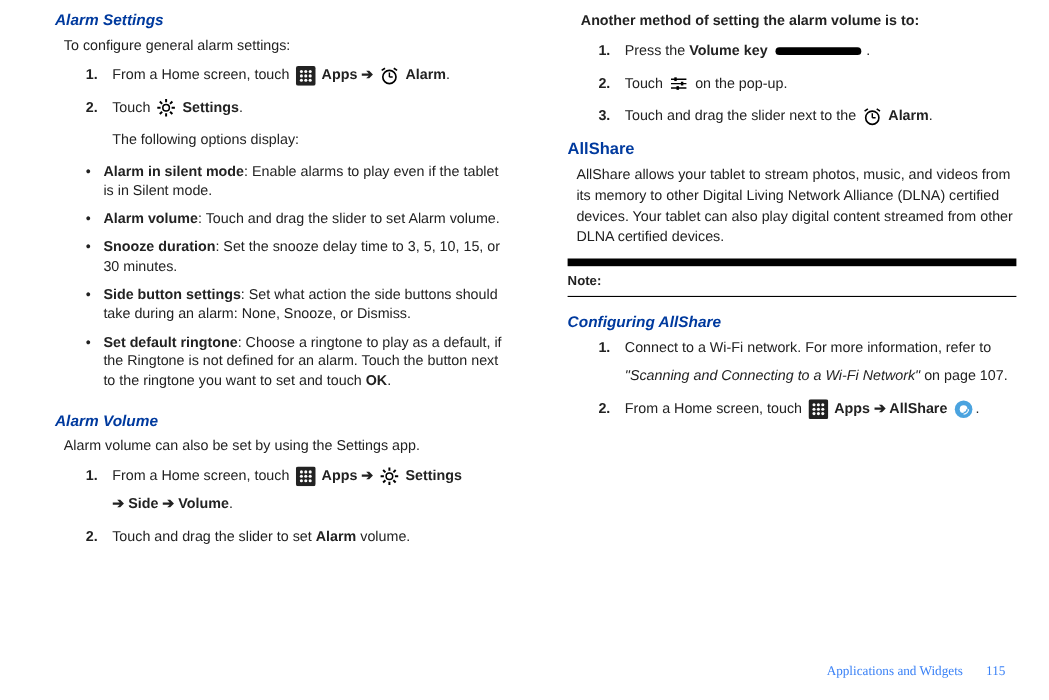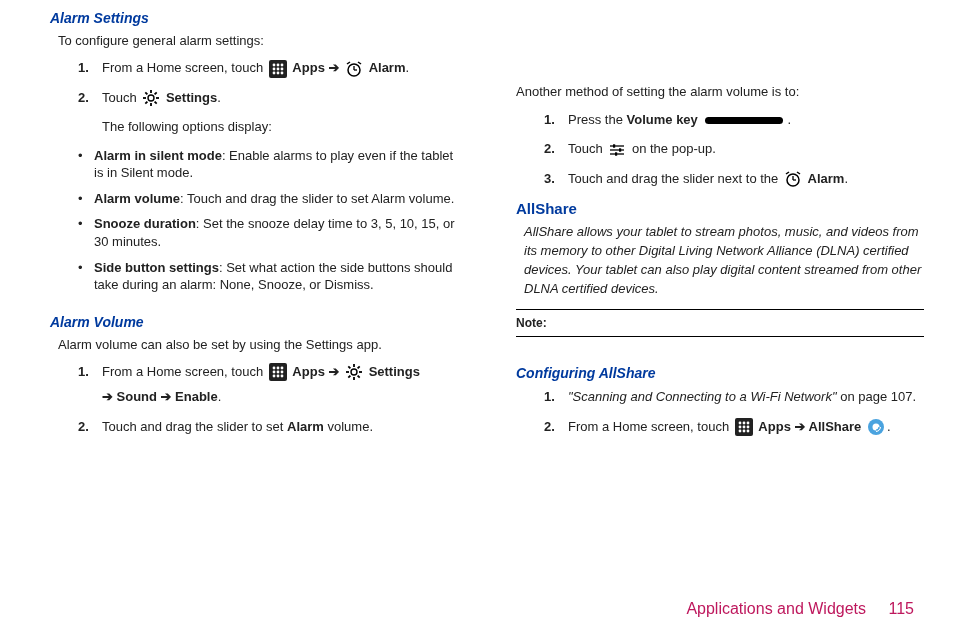--- a/index.html
+++ b/index.html
@@ -16,7 +16,6 @@
   .columns {
     display: flex;
     gap: 58px;
-    align-items: flex-end;
   }
   .col {
     flex: 1;

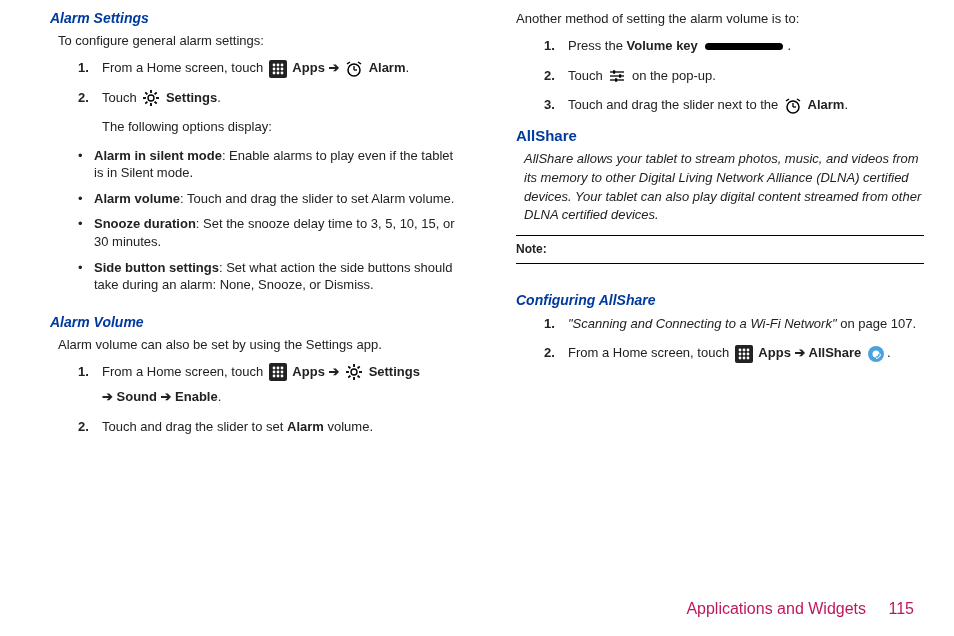--- a/index.html
+++ b/index.html
@@ -224,7 +224,7 @@
   </div>
 
   <div class="col">
-    <div class="intro" style="margin-left:0;">Another method of setting the alarm volume is to:</div>
+    <div class="intro" style="margin-left:12px;font-weight:bold;">Another method of setting the alarm volume is to:</div>
     <ol class="num">
       <li><span class="marker">1.</span>
         <span>Press the </span><span class="b">Volume key</span>

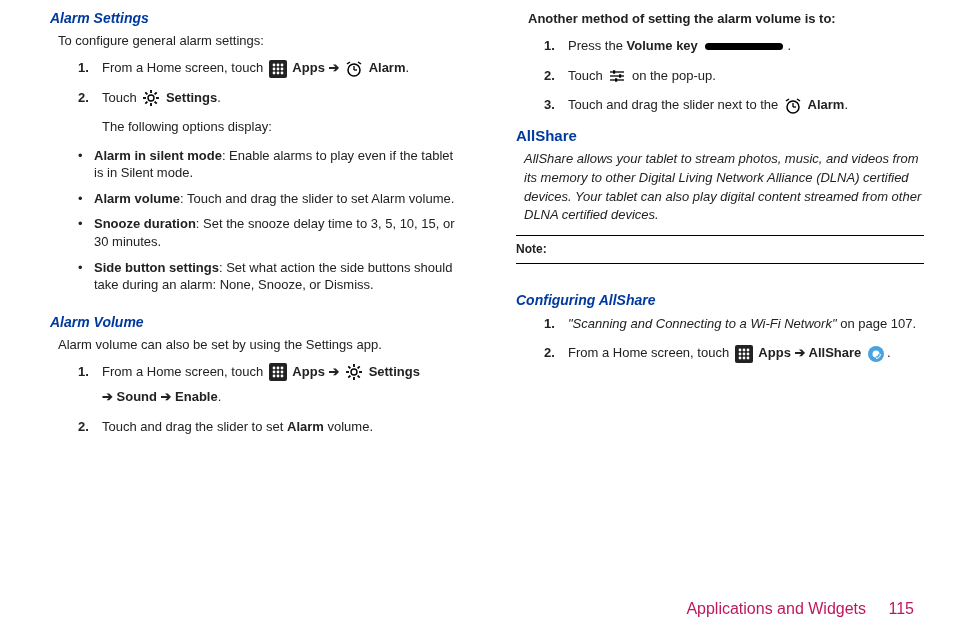--- a/index.html
+++ b/index.html
@@ -117,7 +117,6 @@
   .body-text {
     margin: 0 0 10px 8px;
     line-height: 1.45;
-    font-style: italic;
   }
 </style>
 </head>

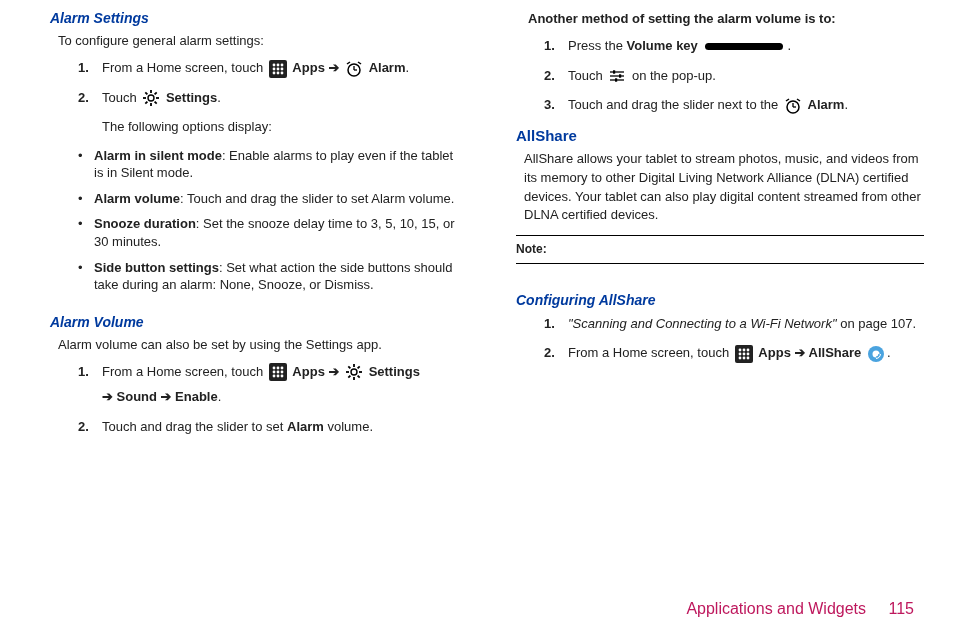--- a/index.html
+++ b/index.html
@@ -86,10 +86,10 @@
   }
   .icon svg { width: 100%; height: 100%; display: block; }
   .note-box {
-    border-top: 1px solid #000000;
+    border-top: 7px solid #000000;
     border-bottom: 1px solid #000;
     padding: 5px 0;
-    margin: 10px 0 28px 0;
+    margin: 10px 0 14px 0;
     font-size: 12px;
     line-height: 1.4;
   }

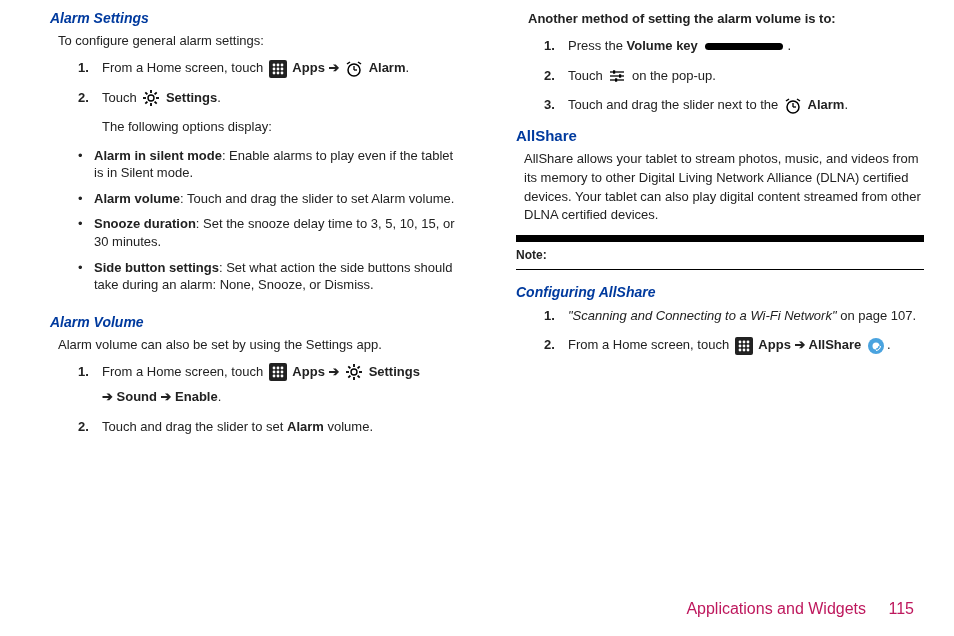--- a/index.html
+++ b/index.html
@@ -177,6 +177,7 @@
       <li><span class="b">Alarm volume</span><span>: Touch and drag the slider to set Alarm volume.</span></li>
       <li><span class="b">Snooze duration</span><span>: Set the snooze delay time to 3, 5, 10, 15, or 30 minutes.</span></li>
       <li><span class="b">Side button settings</span><span>: Set what action the side buttons should take during an alarm: None, Snooze, or Dismiss.</span></li>
+      <li><span class="b">Set default ringtone</span><span>: Choose a ringtone to play as a default, if the Ringtone is not defined for an alarm. Touch the button next to the ringtone you want to set and touch </span><span class="b">OK</span>.</li>
     </ul>
 
     <div class="h3">Alarm Volume</div>

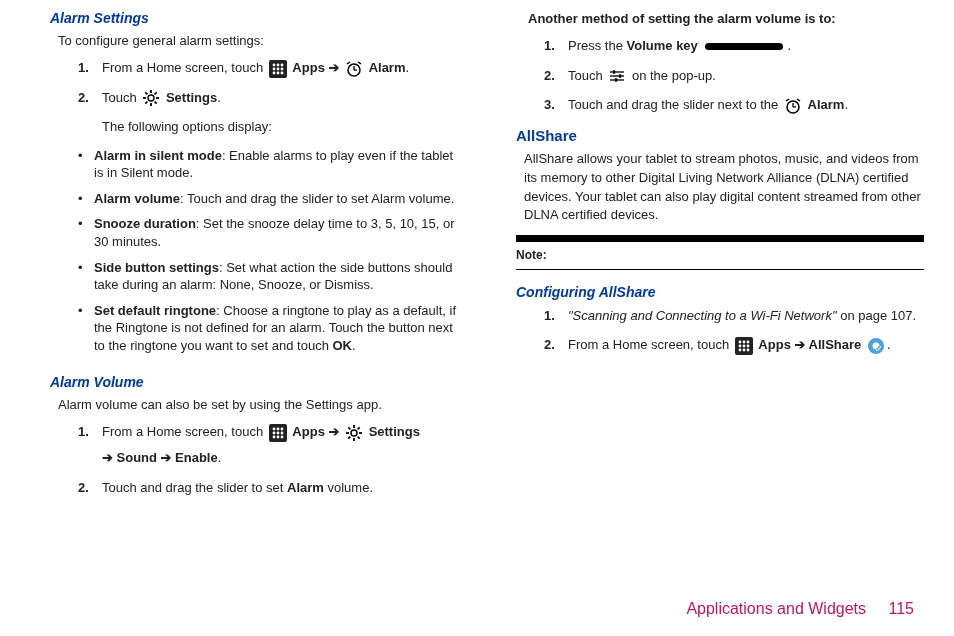--- a/index.html
+++ b/index.html
@@ -265,6 +265,7 @@
     <div class="h3">Configuring AllShare</div>
     <ol class="num">
       <li><span class="marker">1.</span>
+        <span>Connect to a Wi-Fi network. For more information, refer to </span>
         <div style="margin-top:6px;">
           <span class="italic">"Scanning and Connecting to a Wi-Fi Network"</span>
           <span> on page 107.</span>

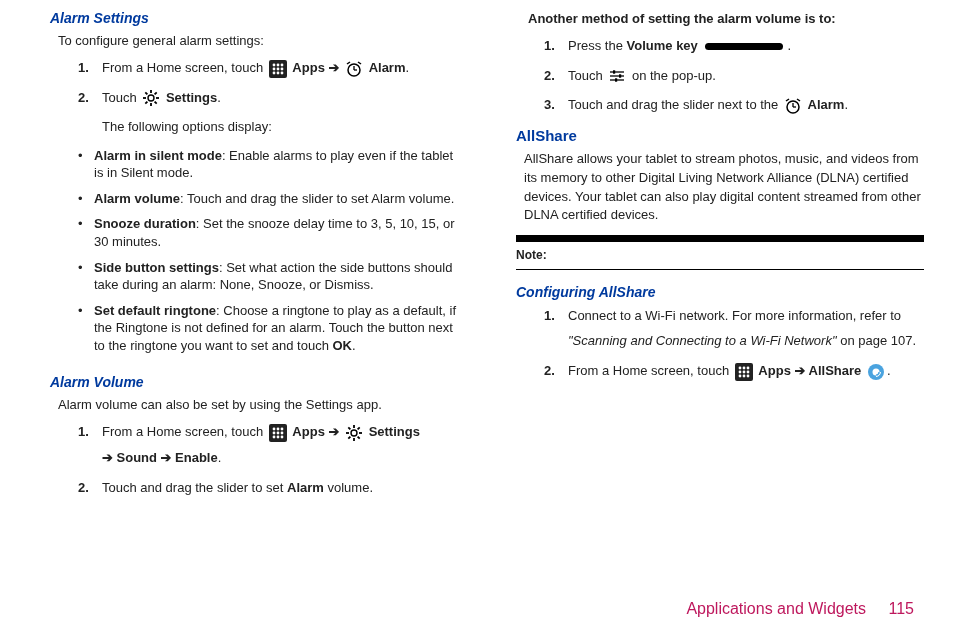--- a/index.html
+++ b/index.html
@@ -214,7 +214,7 @@
             </svg></span>
         <span class="b">Settings</span>
         <div style="margin-top:6px;">
-          <span class="arrow"> ➔ </span><span class="b"> Sound ➔ Enable</span>.
+          <span class="arrow"> ➔ </span><span class="b"> Side ➔ Volume</span>.
         </div>
       </li>
       <li><span class="marker">2.</span>

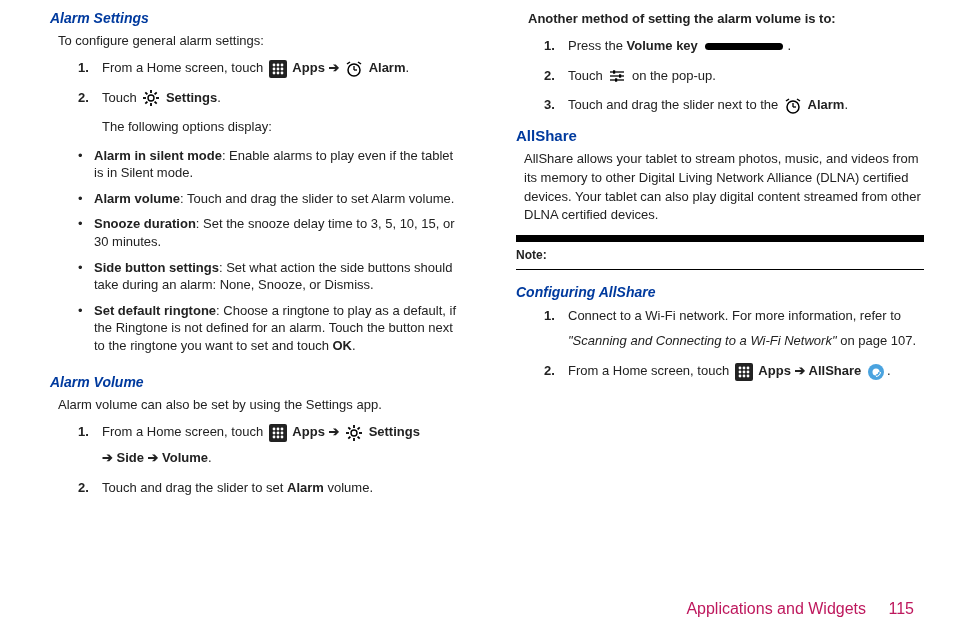--- a/index.html
+++ b/index.html
@@ -101,8 +101,9 @@
     position: absolute;
     bottom: 18px;
     right: 40px;
-    font-size: 16px;
-    color: #be185d;
+    font-size: 12px;
+    color: #3b82f6;
+    font-family: Liberation Serif, serif;
   }
   .footer .pnum { margin-left: 18px; }
   .vol-key {

